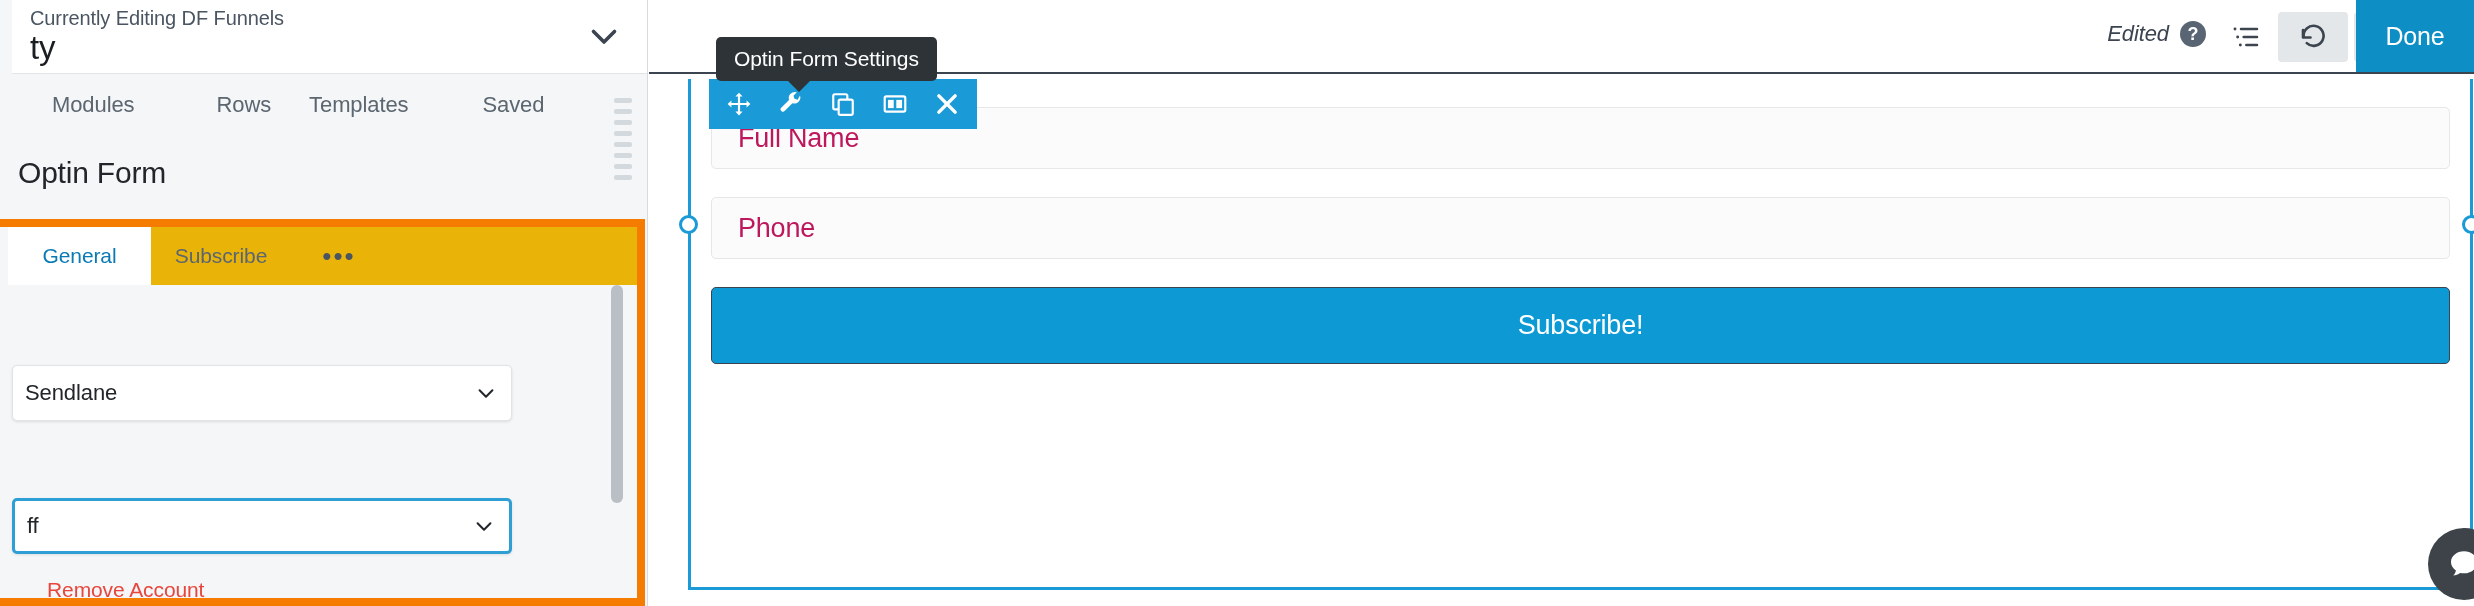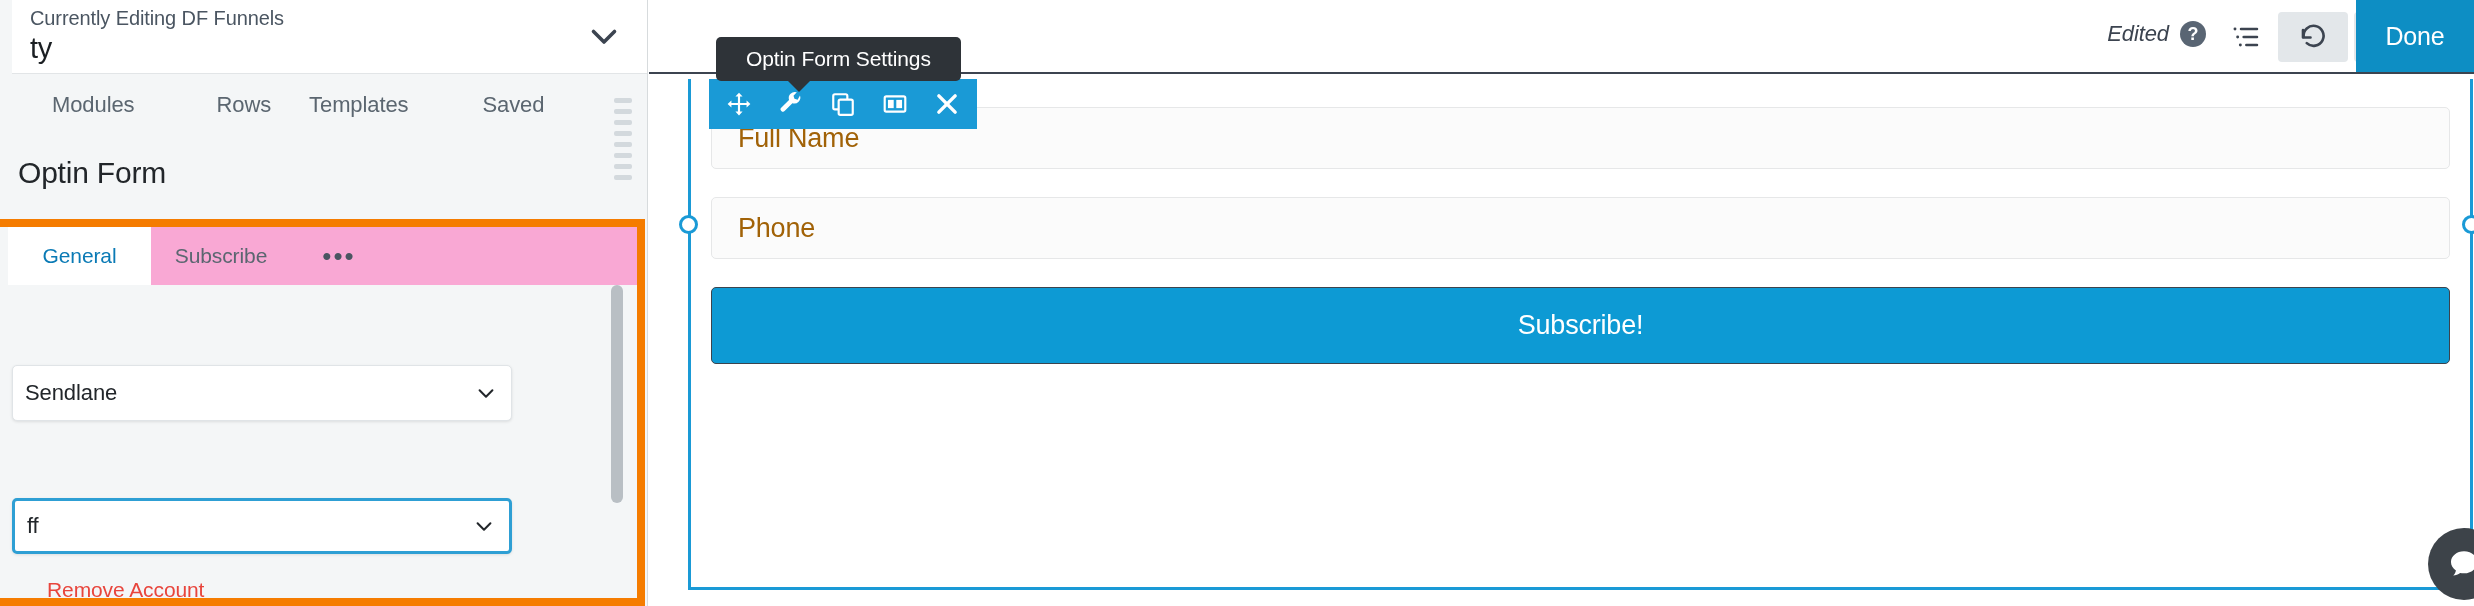--- a/index.html
+++ b/index.html
@@ -35,7 +35,7 @@
     letter-spacing: -0.1px;
   }
   .lp-title {
-    font-size: 29px; color: #1b1f23; line-height: 34px;
+    font-size: 33px; color: #1b1f23; line-height: 34px;
     letter-spacing: -0.2px;
   }
   .lp-chevron {

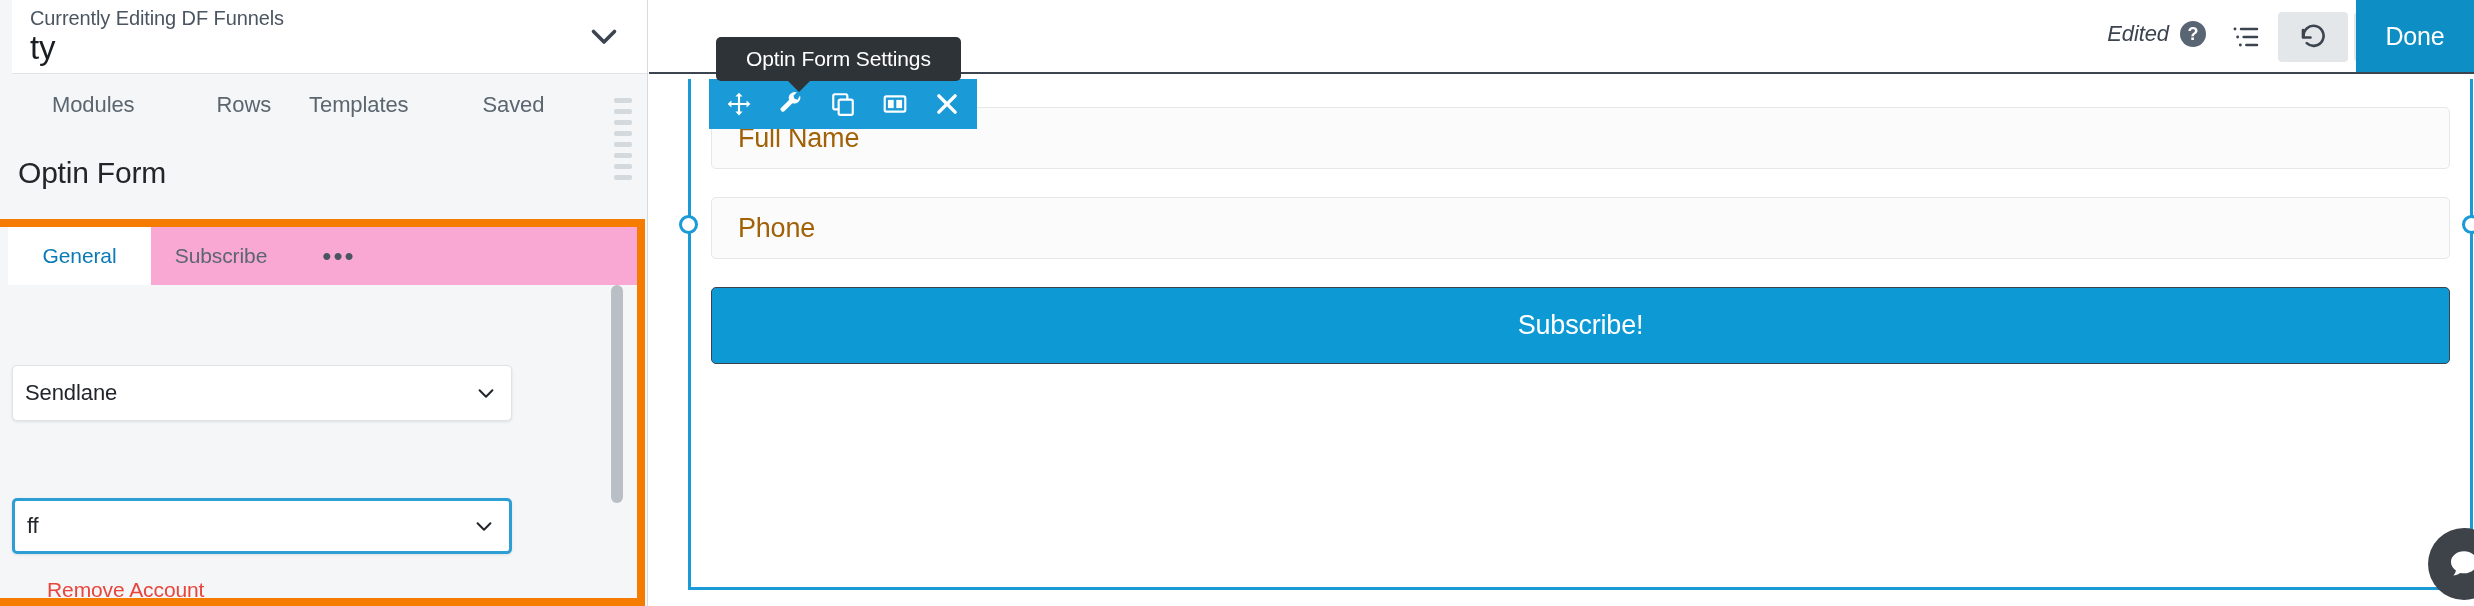--- a/index.html
+++ b/index.html
@@ -234,7 +234,7 @@
 
   .tooltip {
     position: absolute; left: 25px; top: -42px;
-    height: 44px; padding: 0 30px;
+    height: 44px; padding: 0 18px;
     background: #2e3338; border-radius: 5px;
     display: flex; align-items: center;
     z-index: 12;

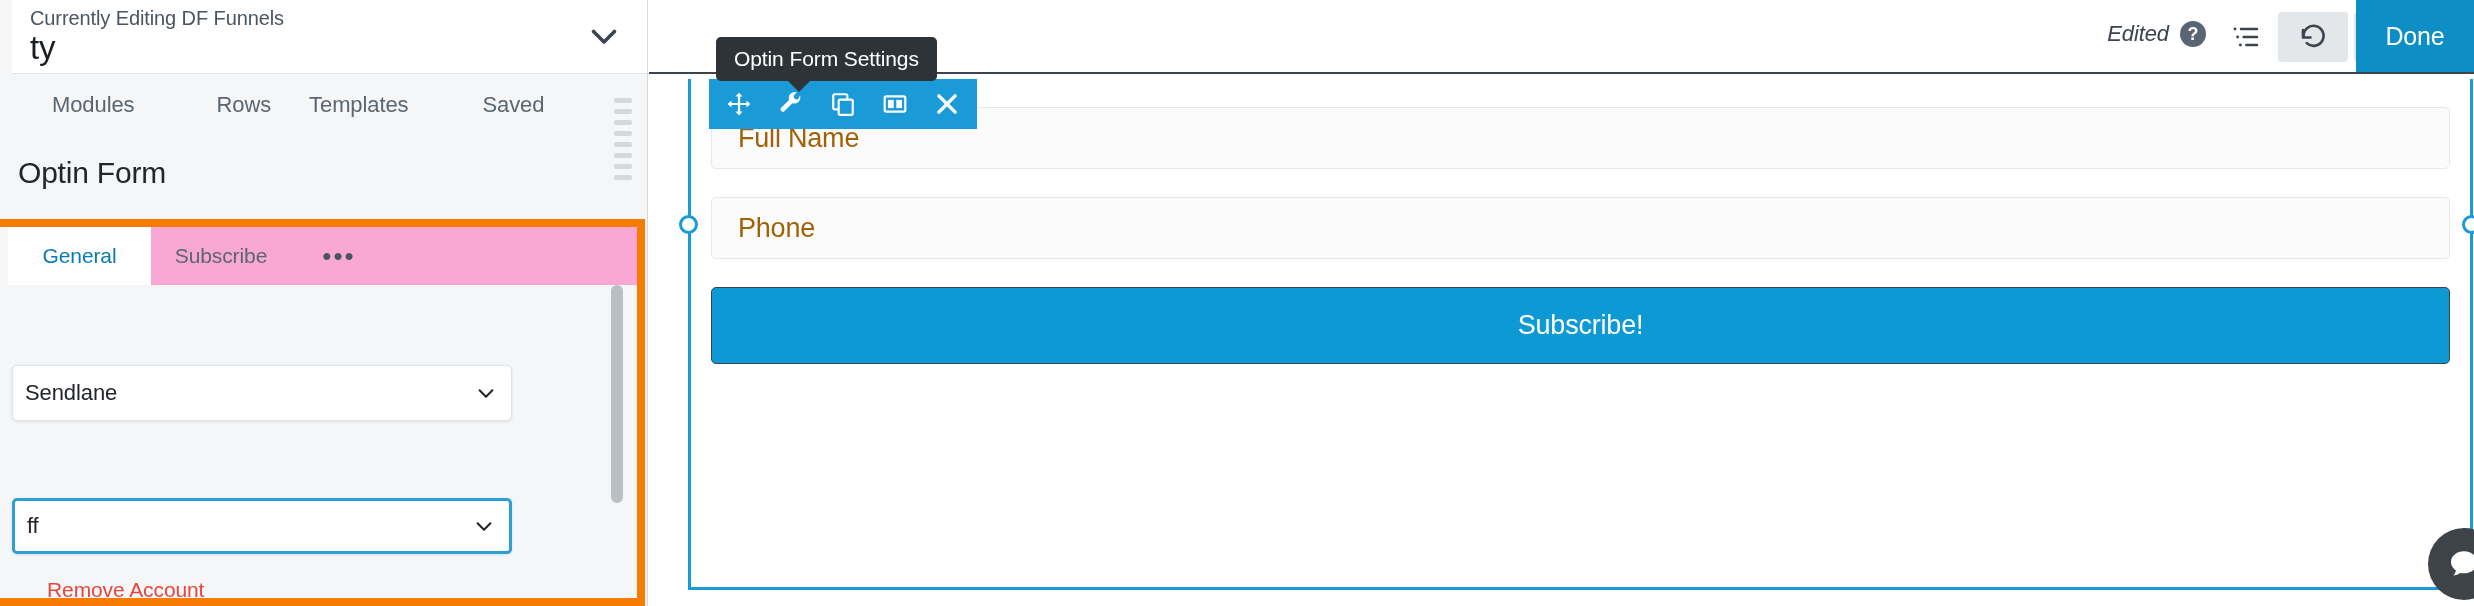--- a/index.html
+++ b/index.html
@@ -279,7 +279,7 @@
     cursor: text;
   }
   .form-field span {
-    font-size: 27px; color: #a16207; letter-spacing: -0.2px;
+    font-size: 27px; color: #be185d; letter-spacing: -0.2px;
   }
   .subscribe-btn {
     height: 77px;

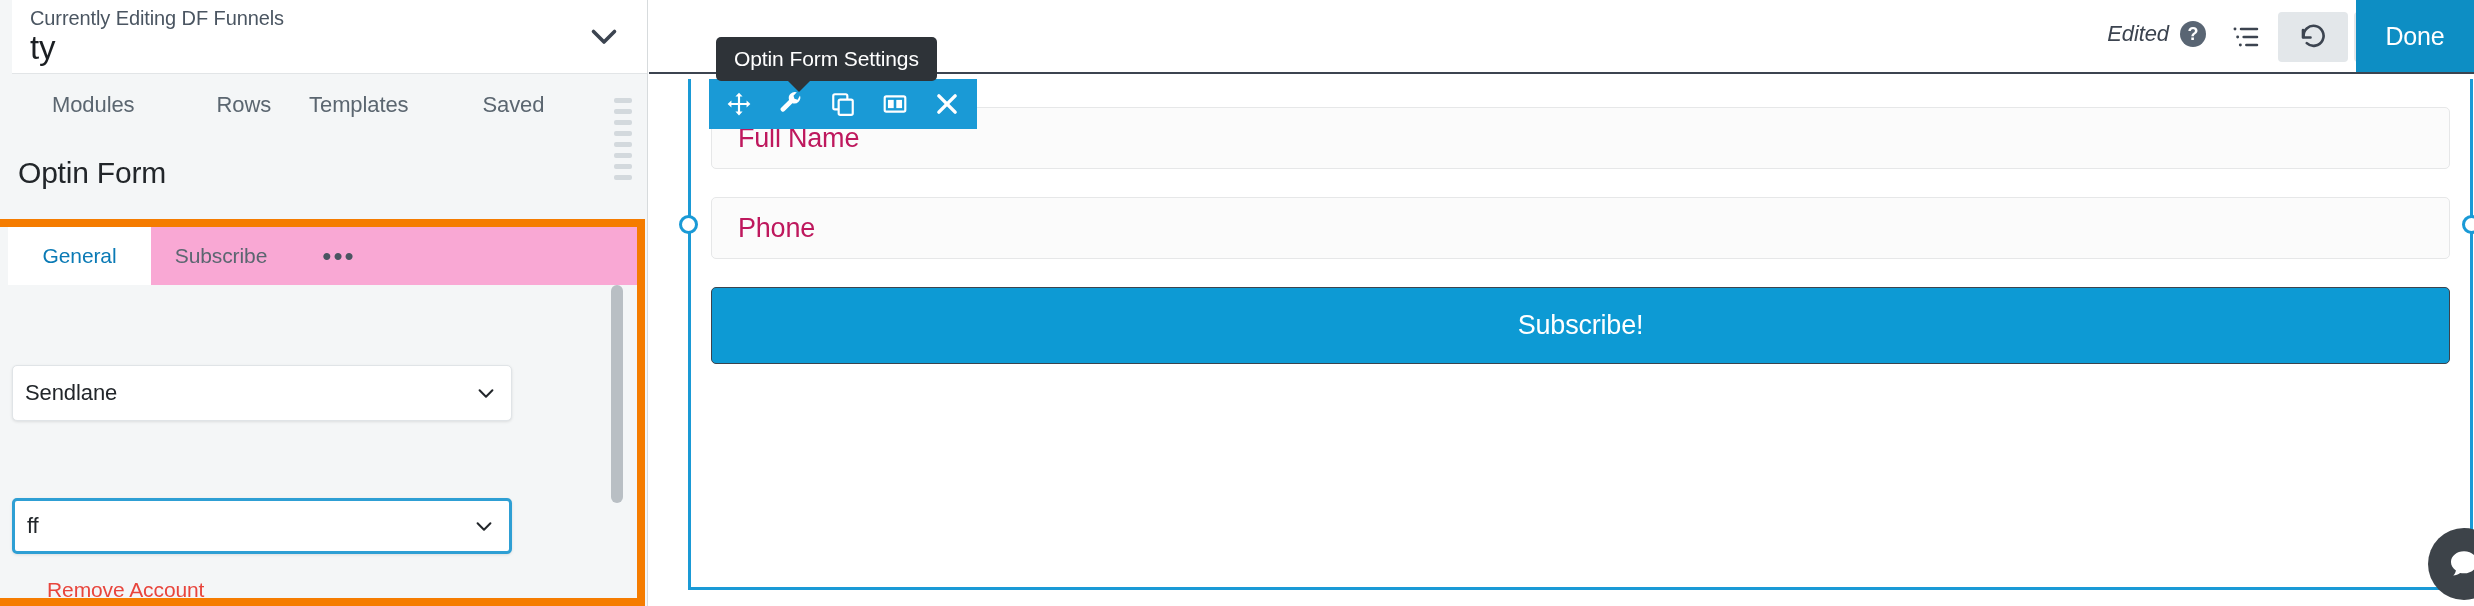--- a/index.html
+++ b/index.html
@@ -78,7 +78,7 @@
   .settings-tabs {
     position: absolute; left: 8px; top: 227px;
     width: 629px; height: 58px;
-    background: #f9a8d4;
+    background: #eab308;
     display: flex; align-items: stretch;
     z-index: 3;
   }

